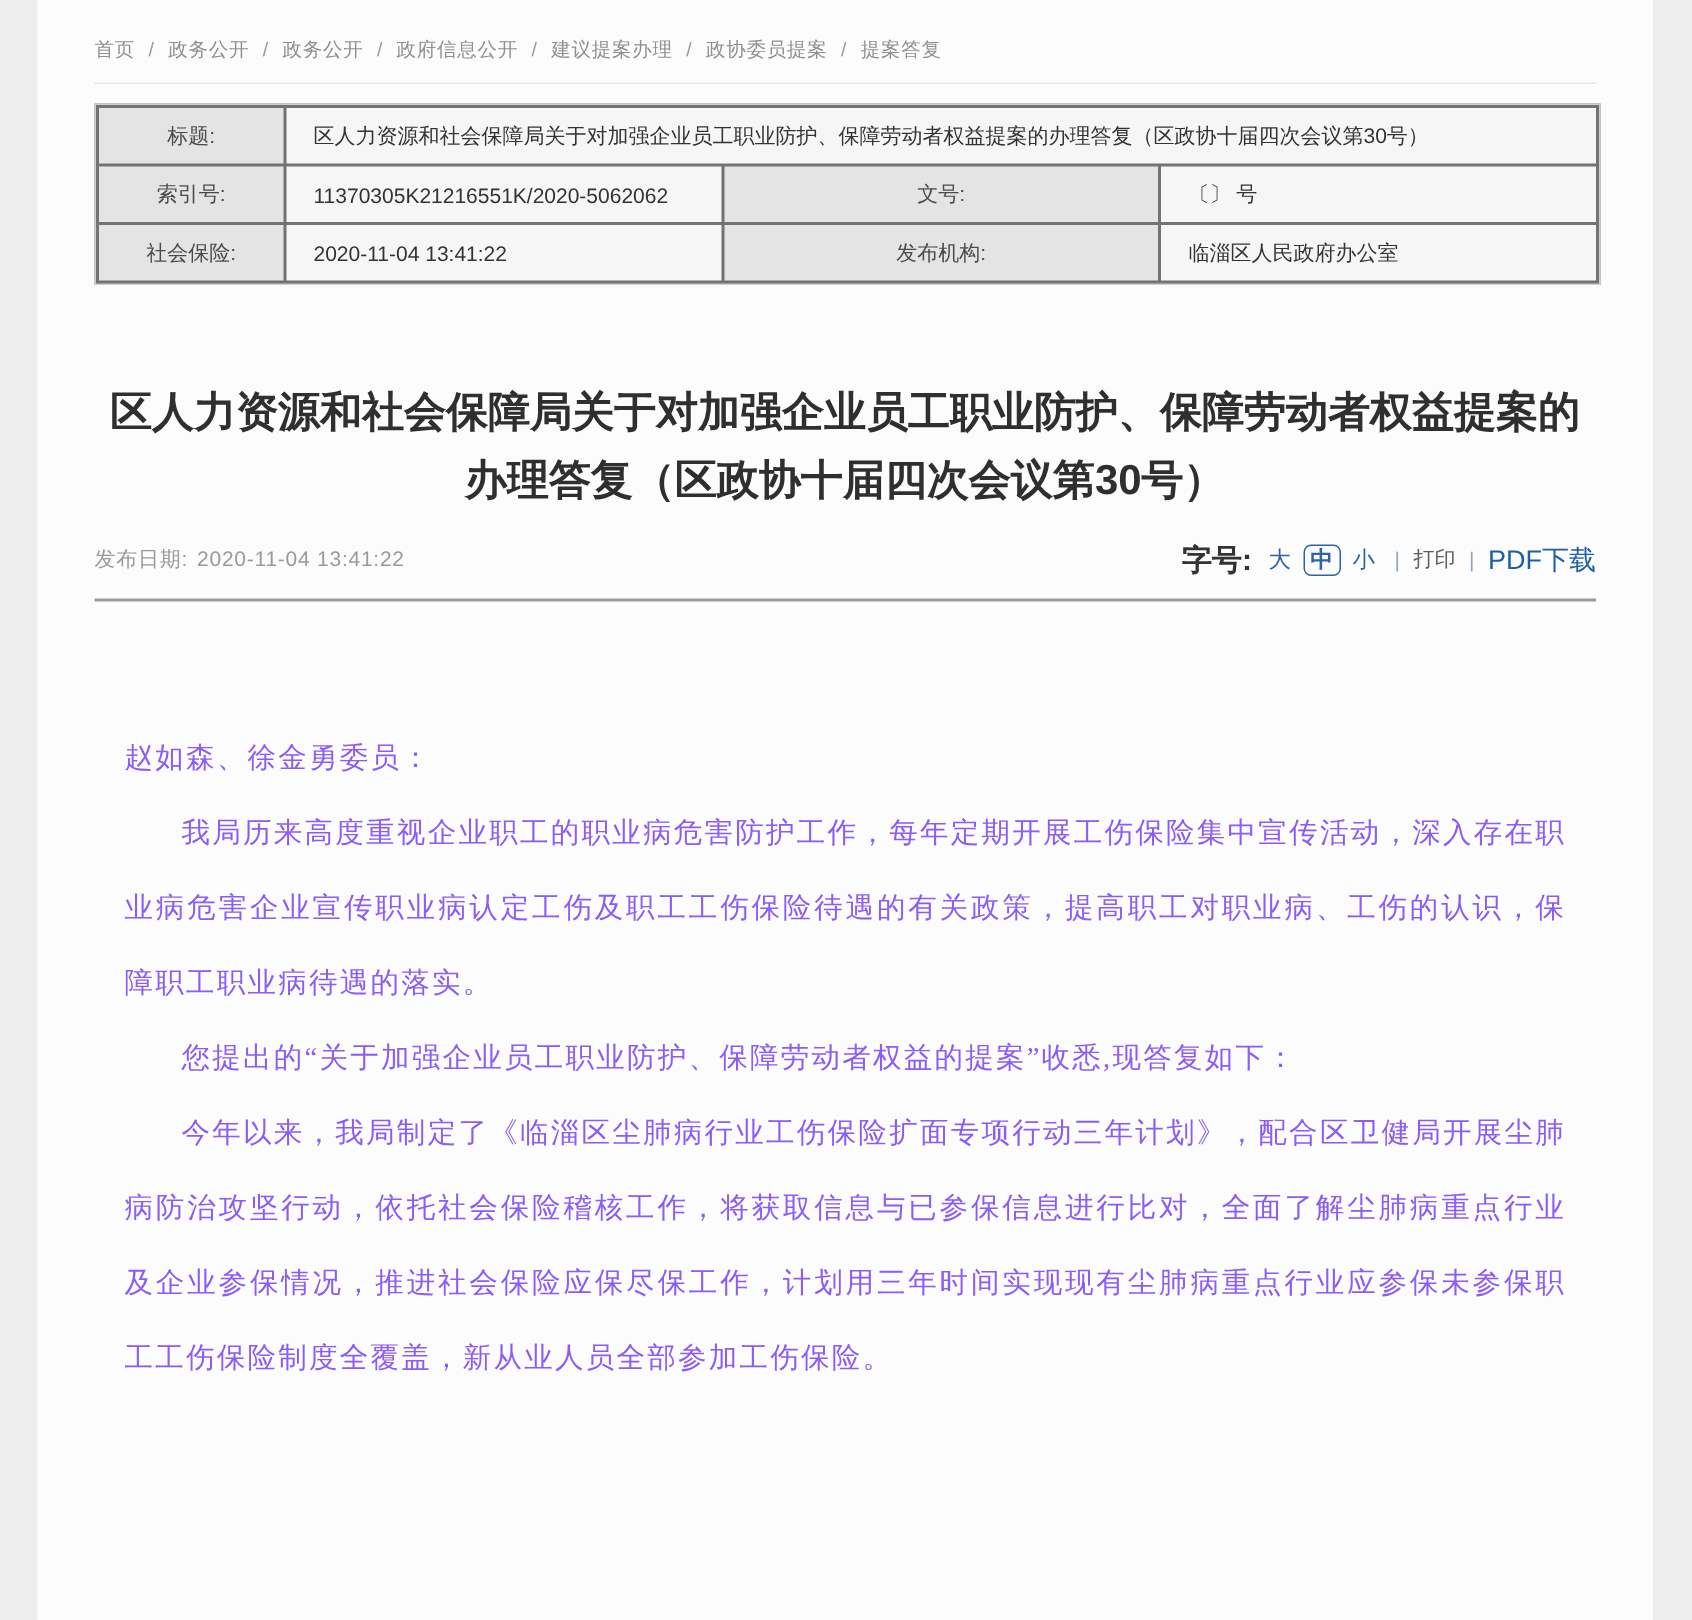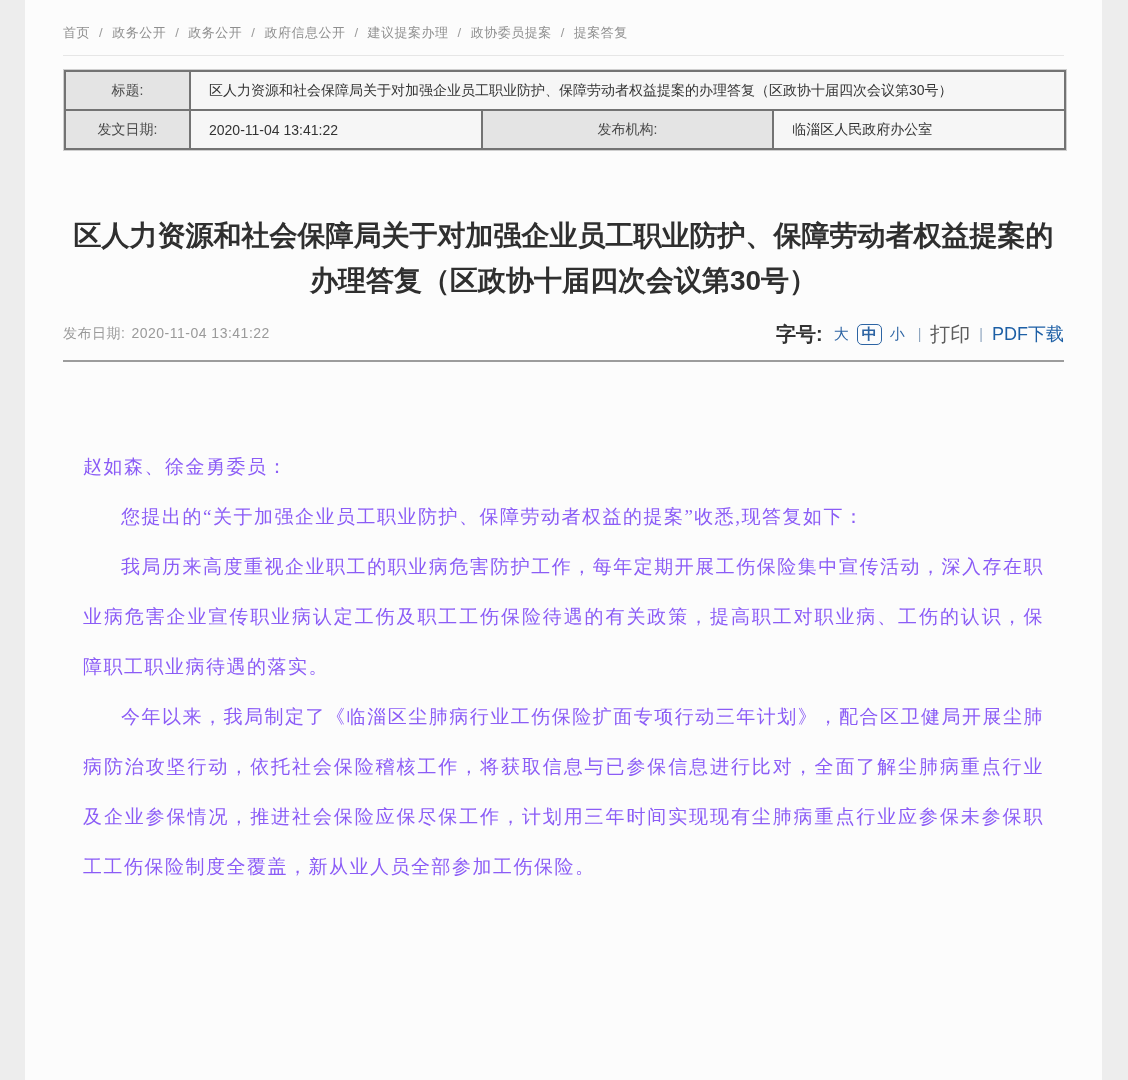--- a/index.html
+++ b/index.html
@@ -154,6 +154,12 @@
             <tr>
           <td class="lbl">标题:</td>
           <td class="val" colspan="3">区人力资源和社会保障局关于对加强企业员工职业防护、保障劳动者权益提案的办理答复（区政协十届四次会议第30号）</td>
+        </tr>
+        <tr>
+          <td class="lbl">索引号:</td>
+          <td class="val val-mid">11370305K21216551K/2020-5062062</td>
+          <td class="lbl lbl2">文号:</td>
+          <td class="val">〔〕 号</td>
         </tr>
         <tr>
           <td class="lbl">发文日期:</td>

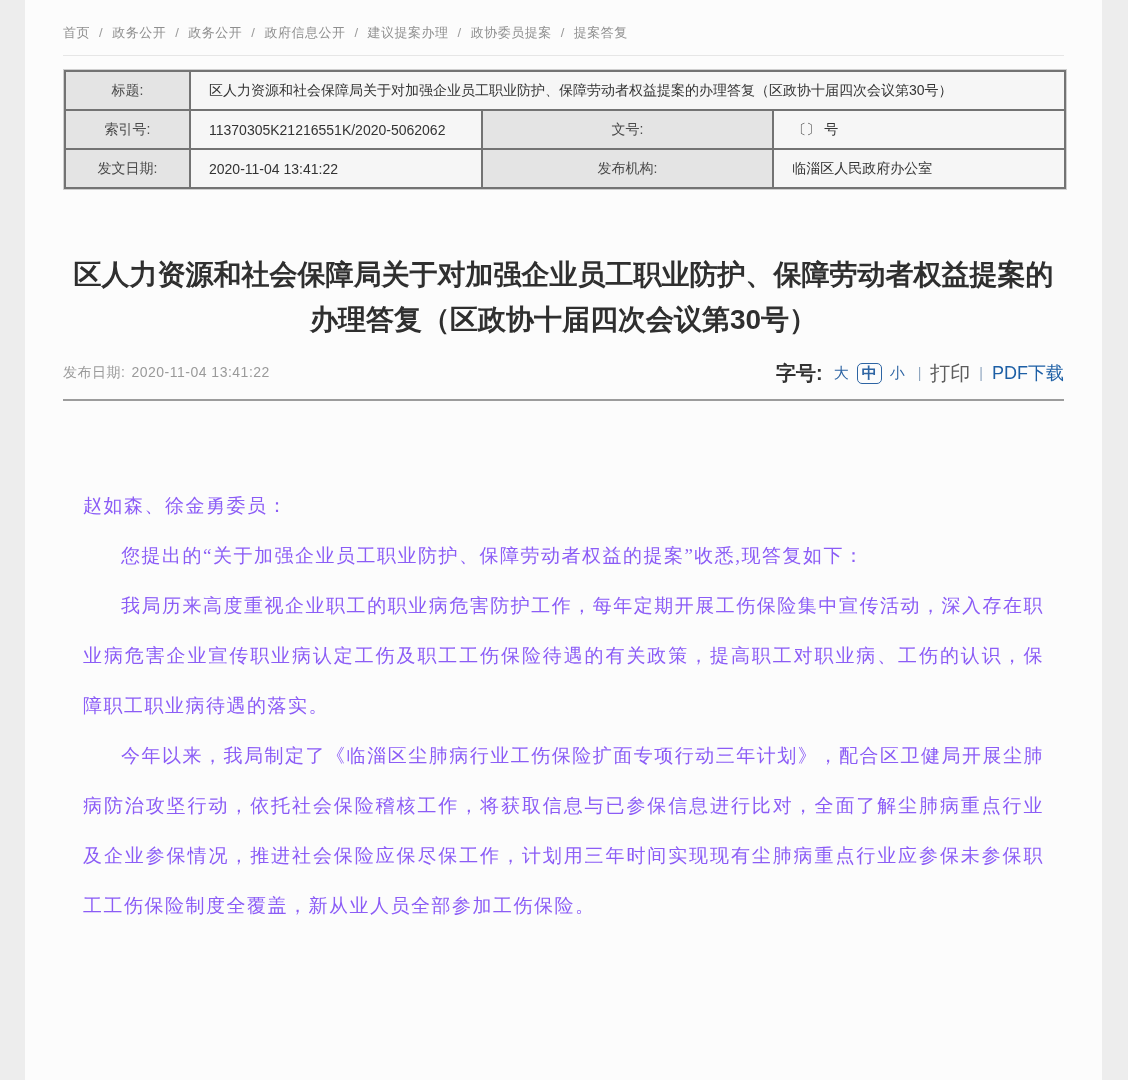--- a/index.html
+++ b/index.html
@@ -162,7 +162,7 @@
           <td class="val">〔〕 号</td>
         </tr>
         <tr>
-          <td class="lbl">发文日期:</td>
+          <td class="lbl">社会保险:</td>
           <td class="val val-mid">2020-11-04 13:41:22</td>
           <td class="lbl lbl2">发布机构:</td>
           <td class="val">临淄区人民政府办公室</td>

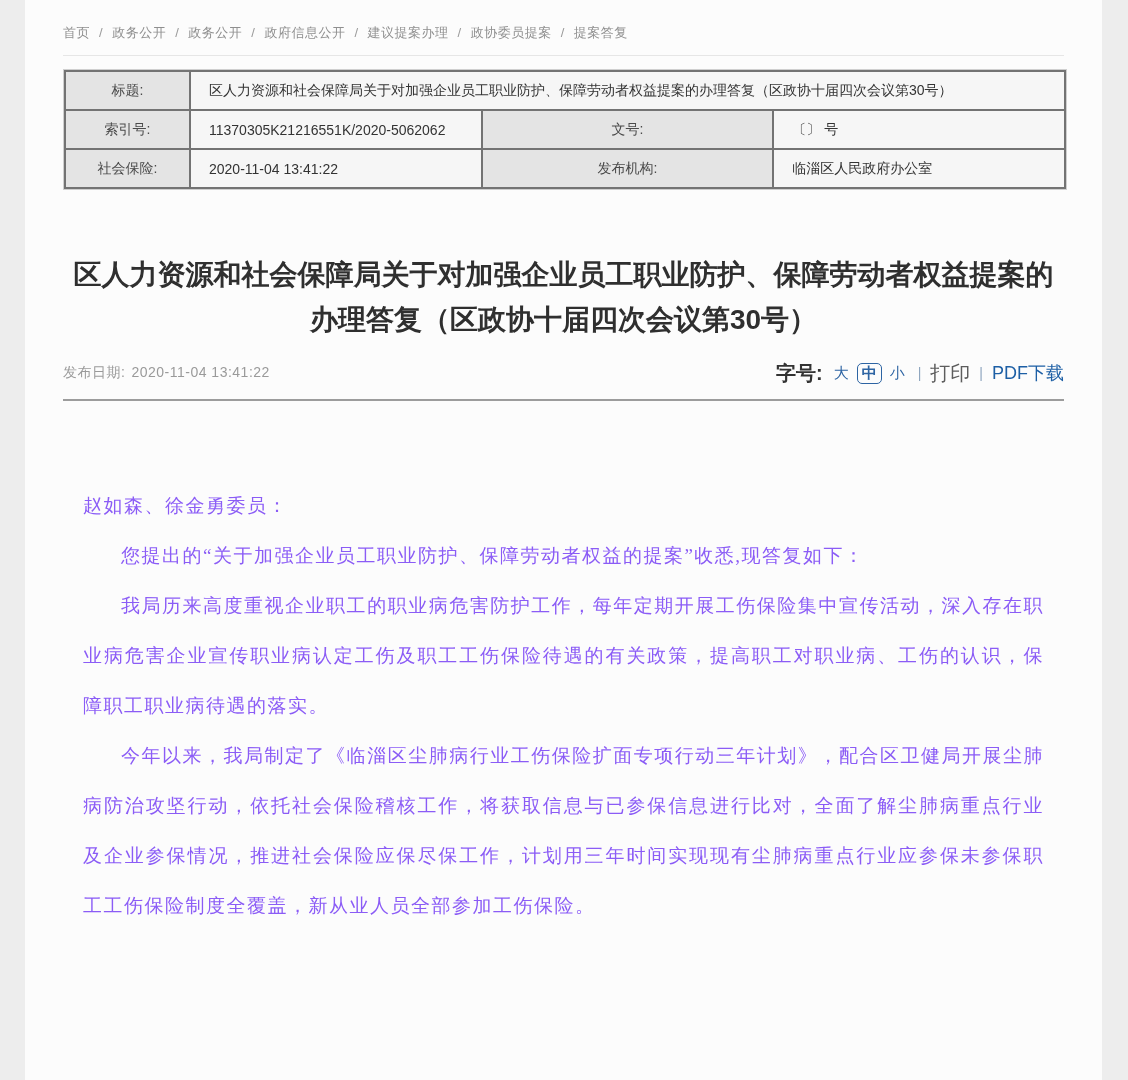--- a/index.html
+++ b/index.html
@@ -111,7 +111,7 @@
     font-weight: 700;
   }
   .bar { color: #8fa6bf; margin: 0 9px; font-size: 14px; }
-  .print-link { color: #5d5d5d; font-size: 20px; }
+  .print-link { color: #5d5d5d; font-size: 14px; }
   .pdf-link { color: #1d5fa5; font-size: 18px; }
 
   .thick-divider {

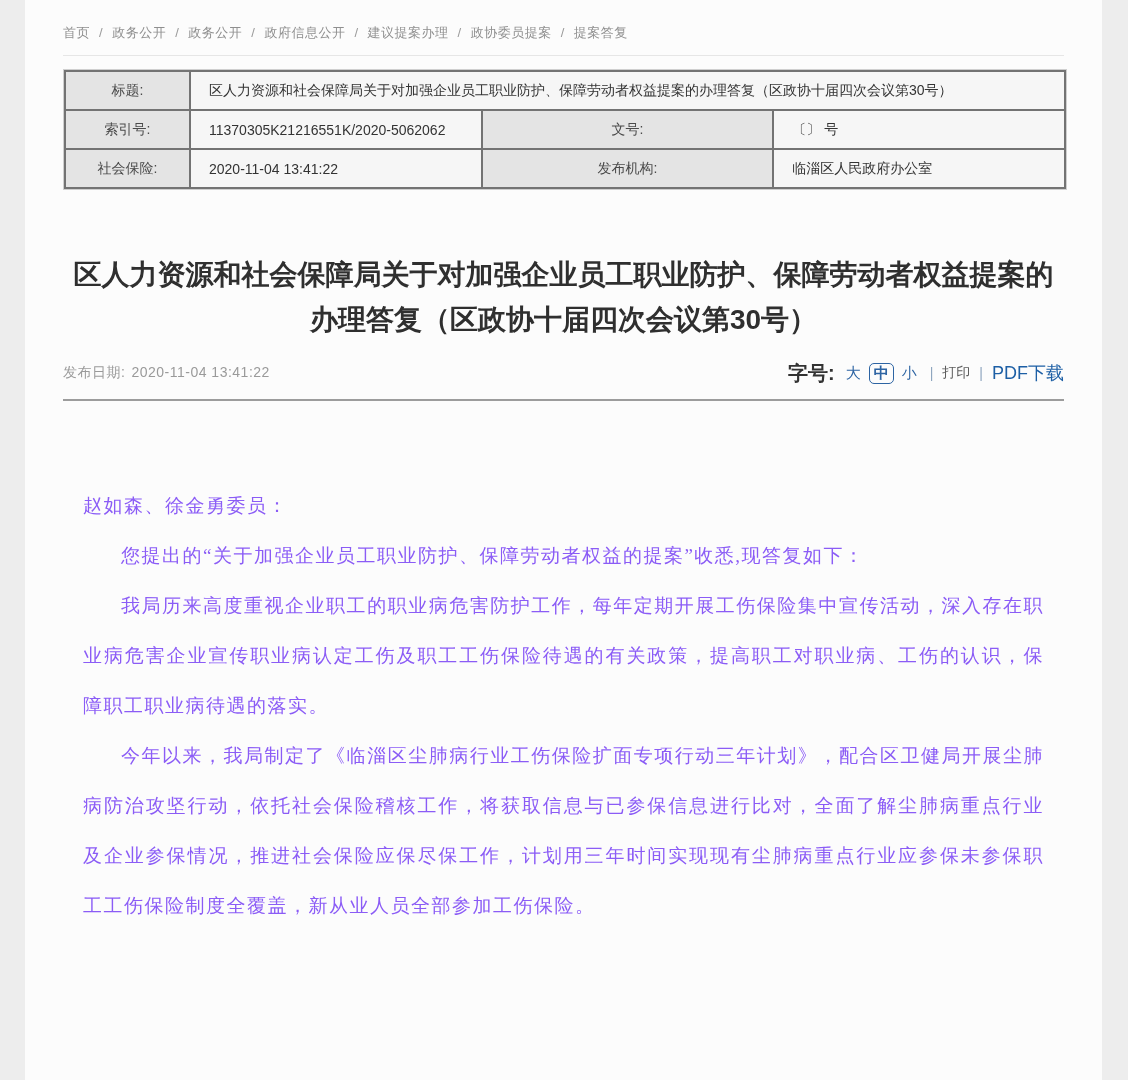--- a/index.html
+++ b/index.html
@@ -192,8 +192,8 @@
 
       <div class="article-body">
         <p>赵如森、徐金勇委员：</p>
+        <p class="indent">我局历来高度重视企业职工的职业病危害防护工作，每年定期开展工伤保险集中宣传活动，深入存在职业病危害企业宣传职业病认定工伤及职工工伤保险待遇的有关政策，提高职工对职业病、工伤的认识，保障职工职业病待遇的落实。</p>
         <p class="indent">您提出的“关于加强企业员工职业防护、保障劳动者权益的提案”收悉,现答复如下：</p>
-        <p class="indent">我局历来高度重视企业职工的职业病危害防护工作，每年定期开展工伤保险集中宣传活动，深入存在职业病危害企业宣传职业病认定工伤及职工工伤保险待遇的有关政策，提高职工对职业病、工伤的认识，保障职工职业病待遇的落实。</p>
         <p class="indent">今年以来，我局制定了《临淄区尘肺病行业工伤保险扩面专项行动三年计划》，配合区卫健局开展尘肺病防治攻坚行动，依托社会保险稽核工作，将获取信息与已参保信息进行比对，全面了解尘肺病重点行业及企业参保情况，推进社会保险应保尽保工作，计划用三年时间实现现有尘肺病重点行业应参保未参保职工工伤保险制度全覆盖，新从业人员全部参加工伤保险。</p>
       </div>
 

